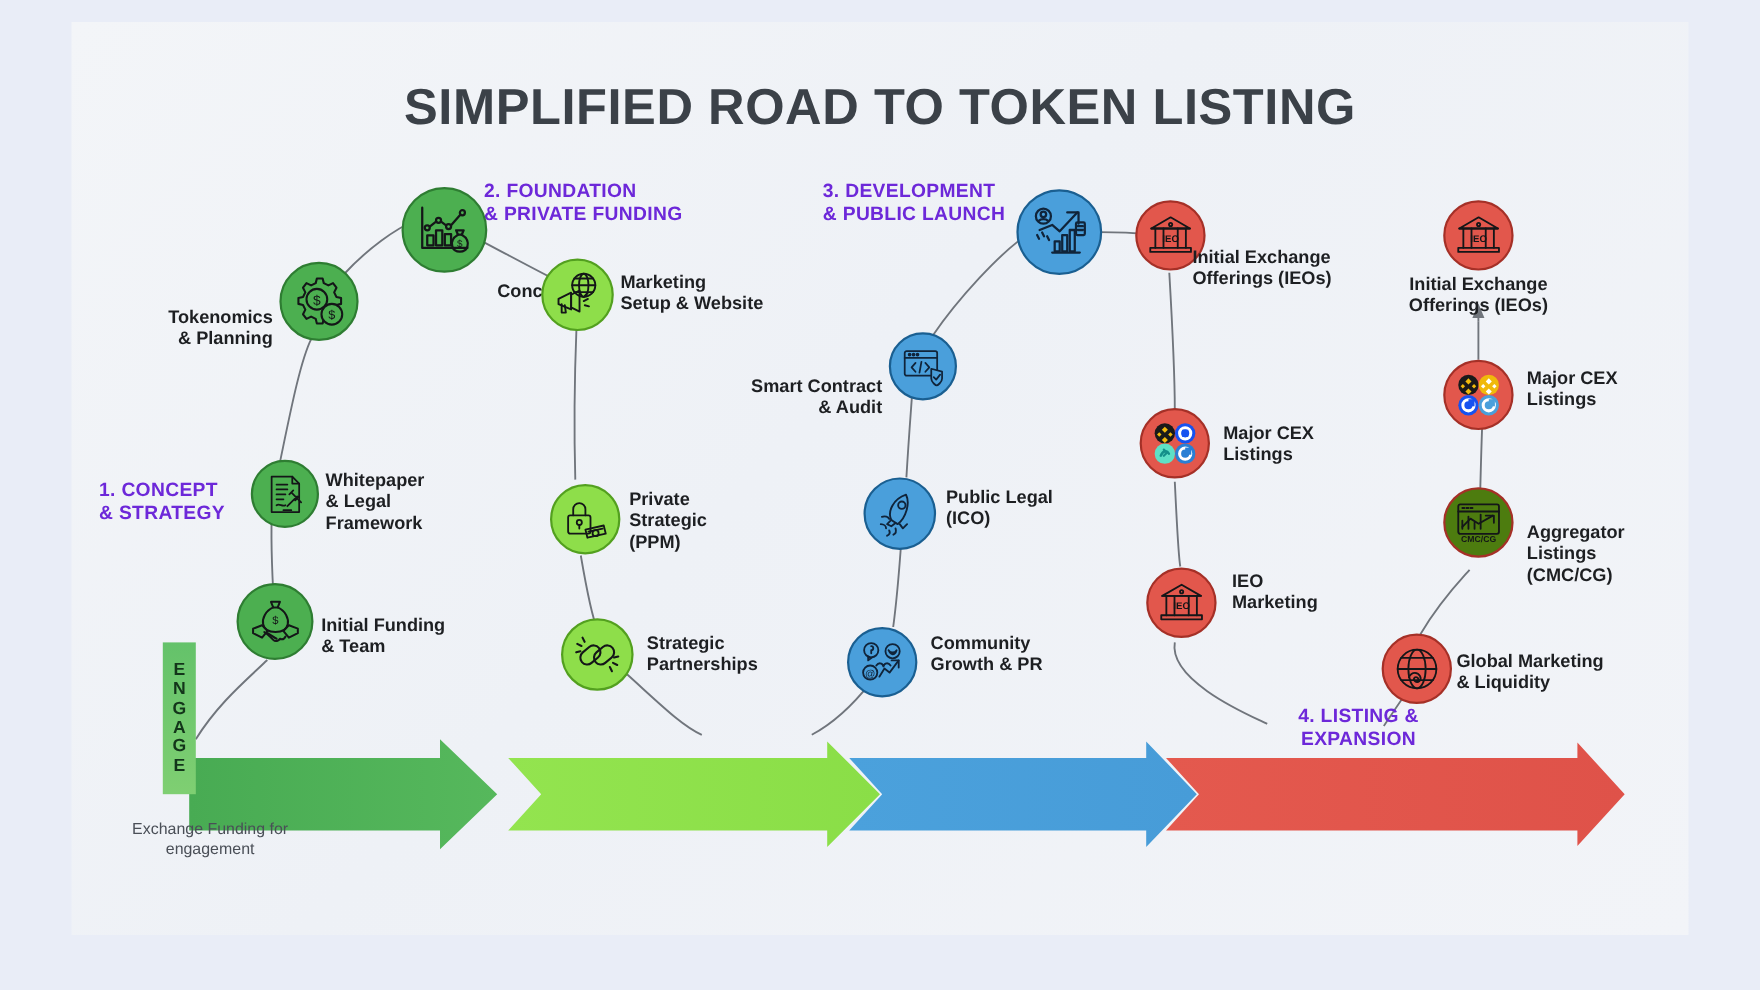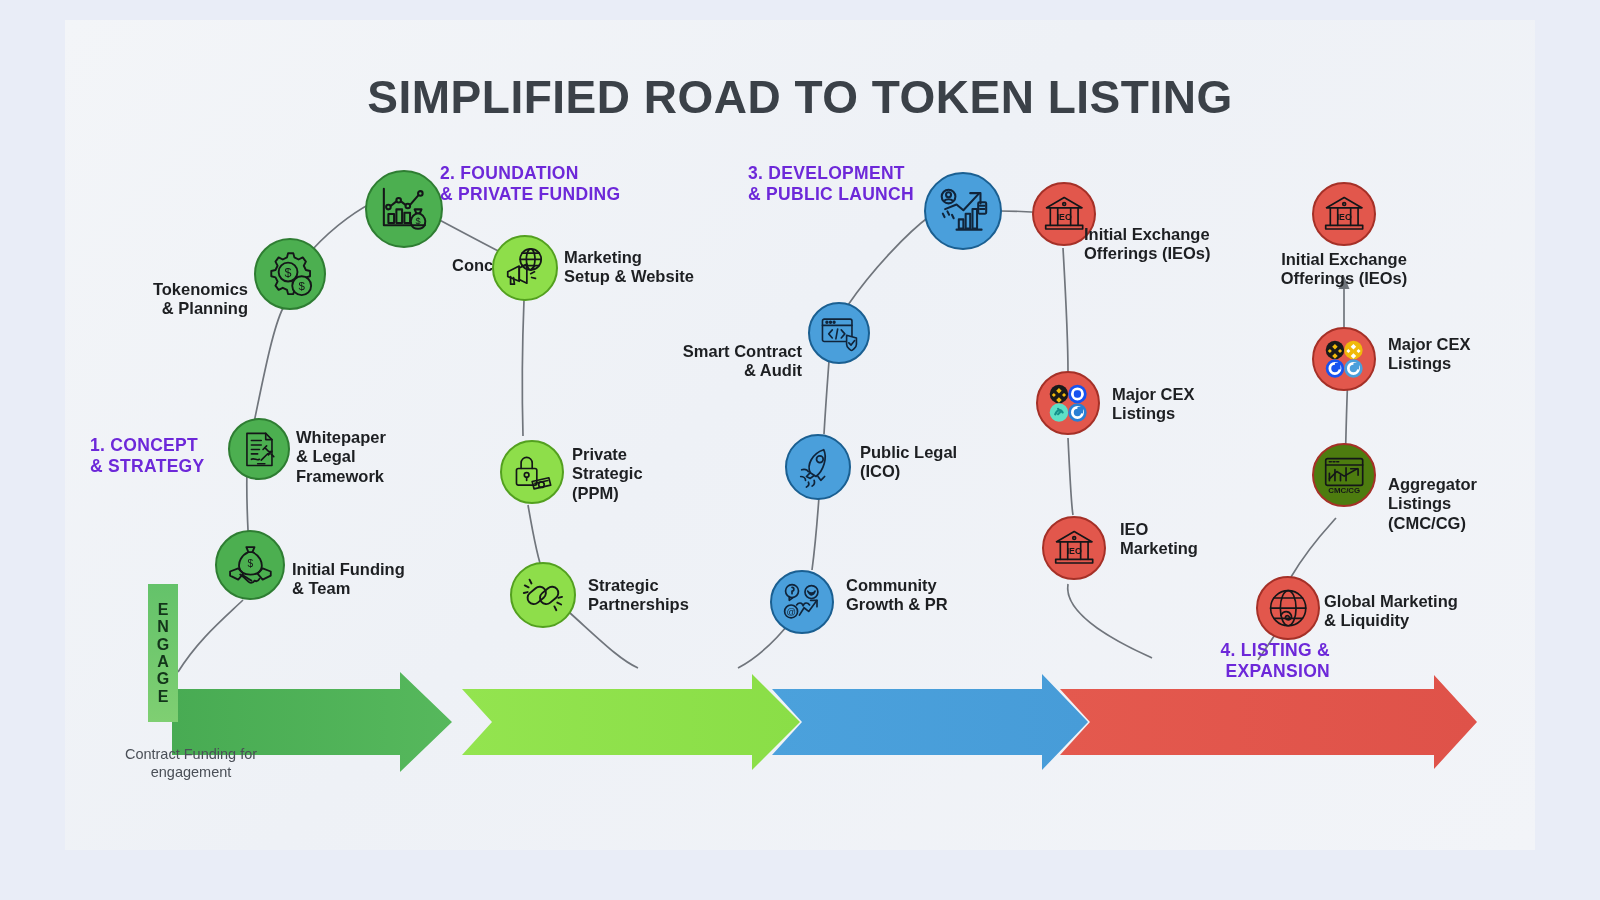--- a/index.html
+++ b/index.html
@@ -148,7 +148,7 @@
 &amp; PRIVATE FUNDING</div>
   <div class="phase" style="left:748px;top:163px;width:270px;text-align:left;">3. DEVELOPMENT
 &amp; PUBLIC LAUNCH</div>
-  <div class="phase" style="left:1140px;top:640px;width:190px;text-align:right;">4. LISTING &amp;
+  <div class="phase" style="left:1140px;top:640px;width:190px;text-align:center;">4. LISTING &amp;
 EXPANSION</div>
 
 

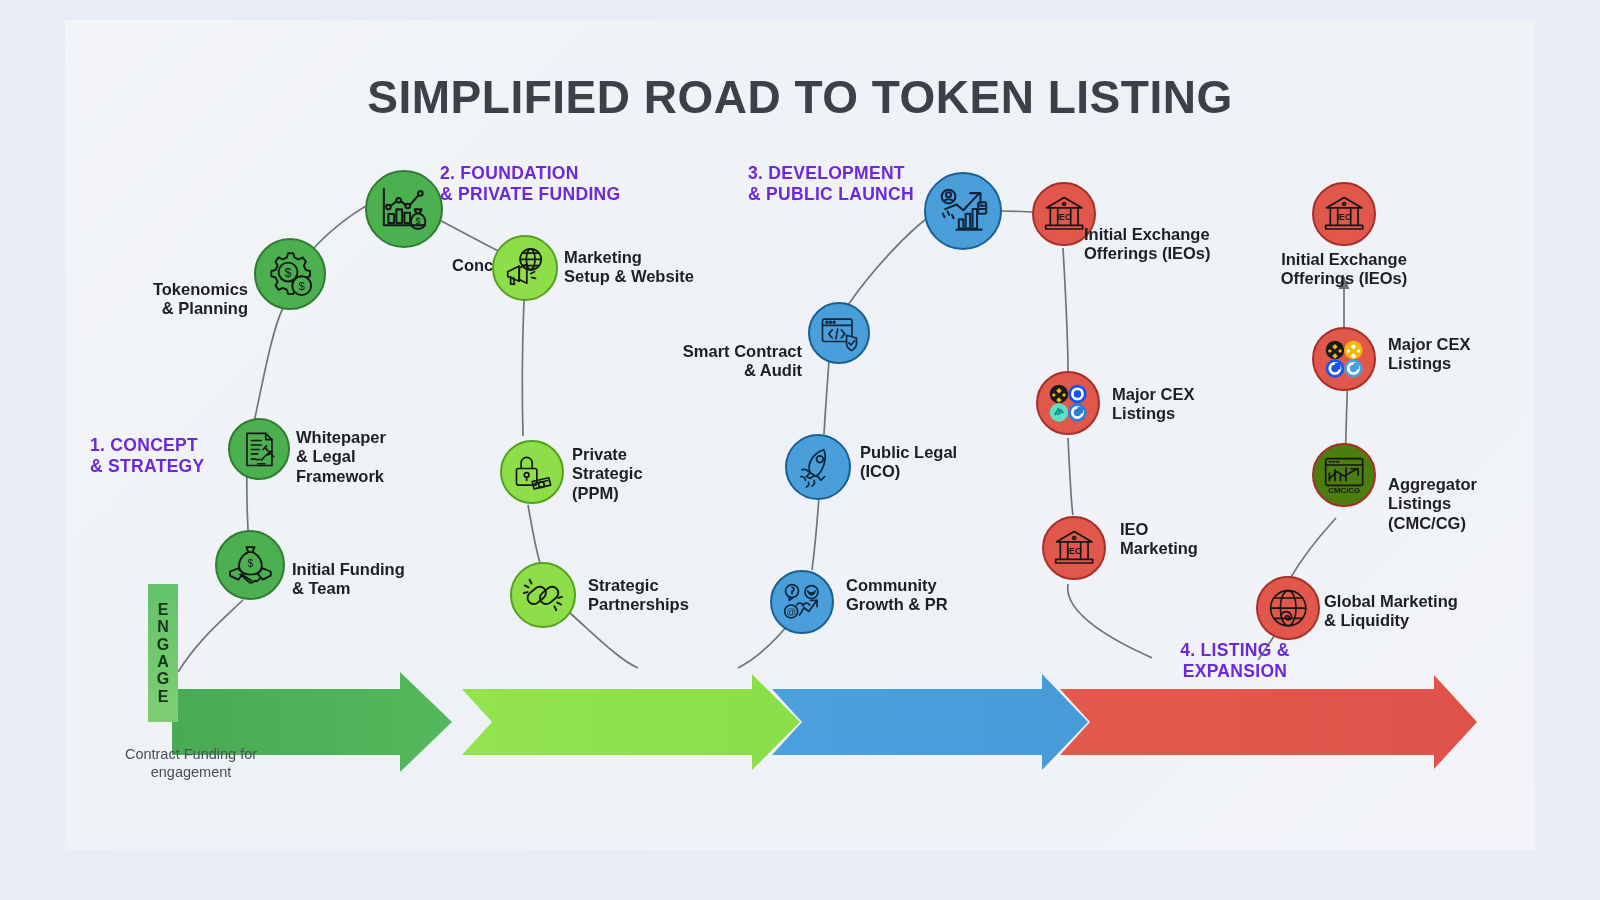--- a/index.html
+++ b/index.html
@@ -139,7 +139,7 @@
     <span>G</span>
     <span>E</span>
   </div>
-  <div class="caption">Contract Funding for
+  <div class="caption">Exchange Funding for
 engagement</div>
 
   <div class="phase" style="left:90px;top:435px;width:190px;text-align:left;">1. CONCEPT

